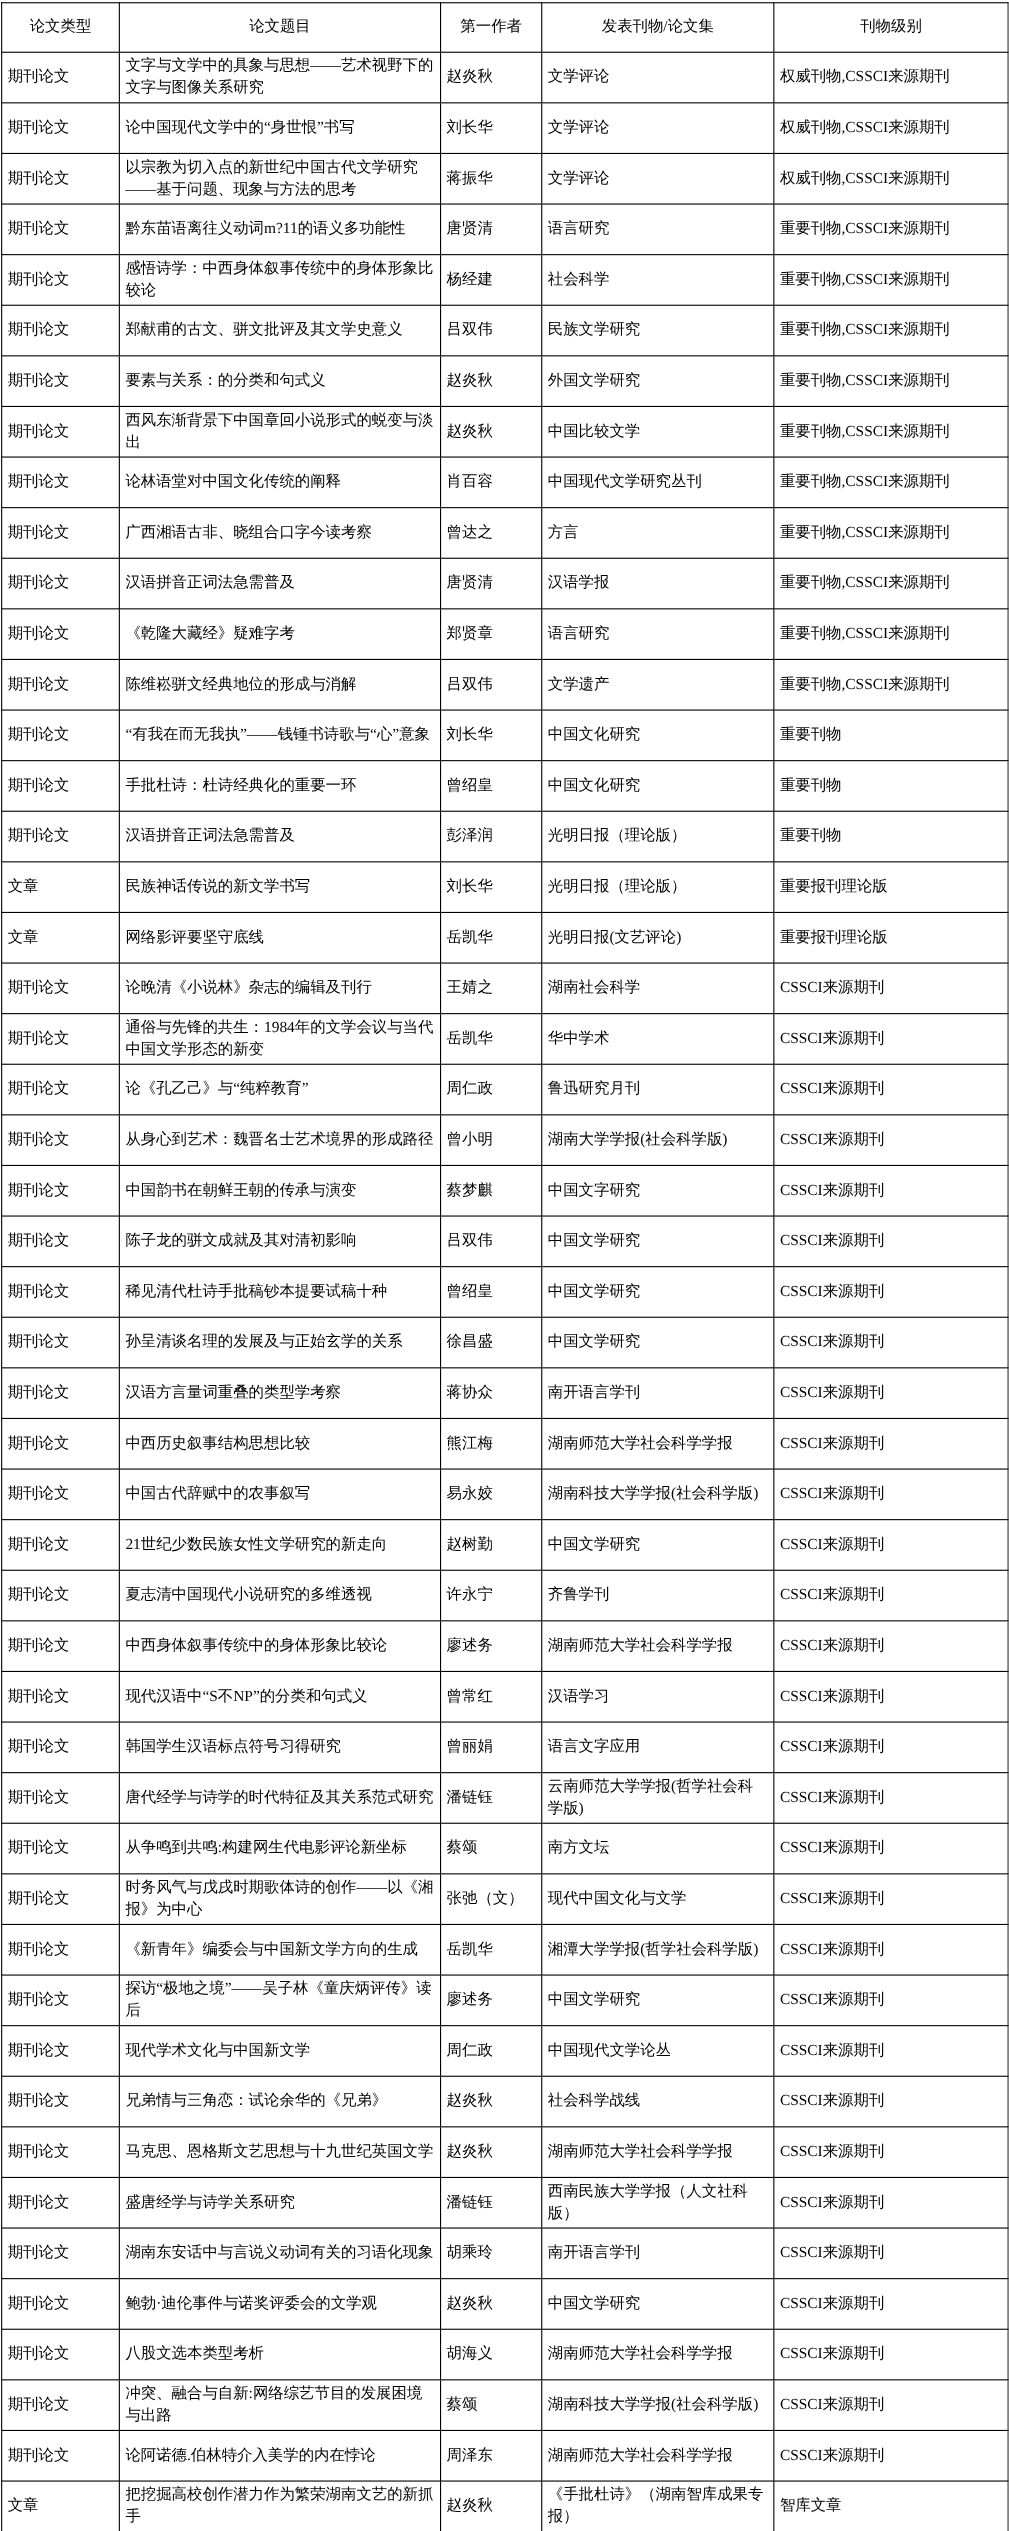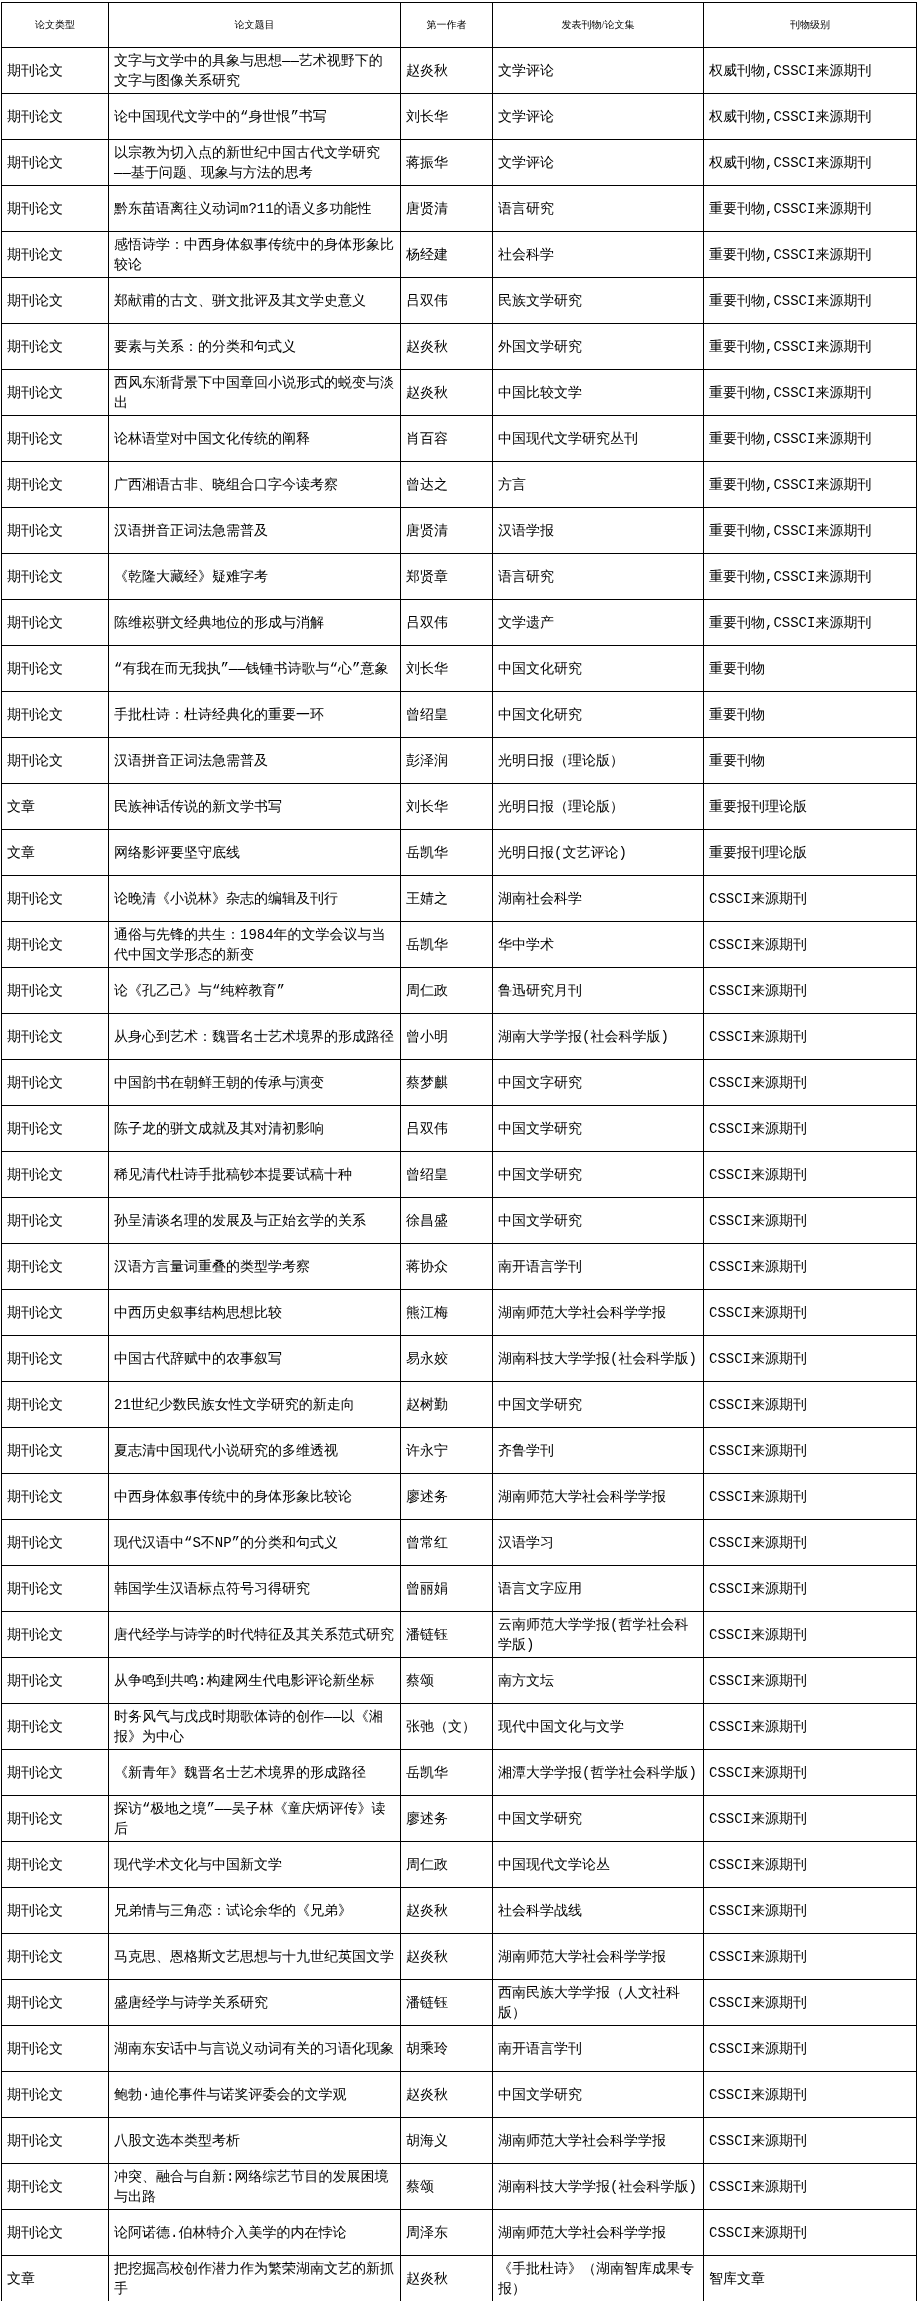--- a/index.html
+++ b/index.html
@@ -35,7 +35,7 @@
   table.pub-table th {
     text-align: center;
     height: 40px;
-    font-size: 10px;
+    font-size: 14px;
   }
   table.pub-table td {
     text-align: left;

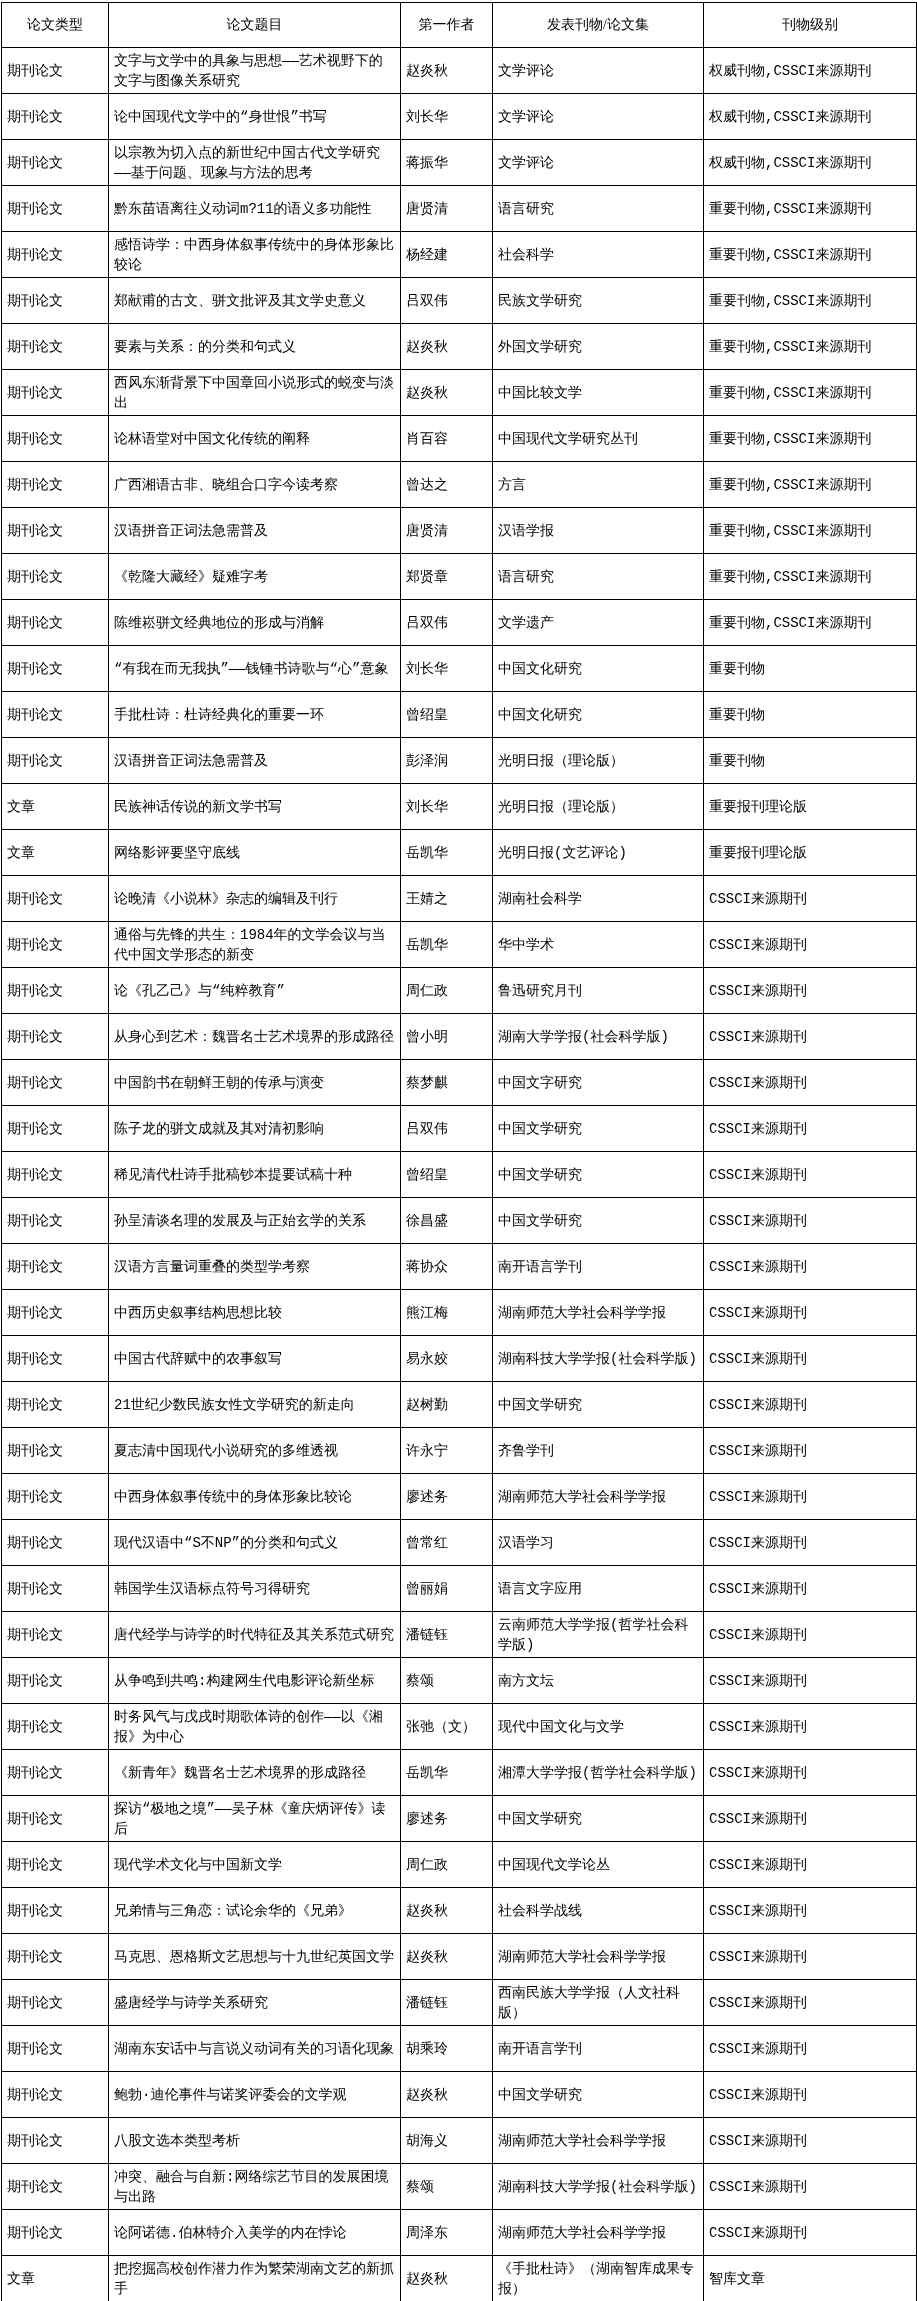--- a/index.html
+++ b/index.html
@@ -40,7 +40,7 @@
   table.pub-table td {
     text-align: left;
   }
-  tr.data-row { height: 46px; font-family: Liberation Mono, monospace; }
+  tr.data-row { height: 46px; }
   col.c-type    { width: 107px; }
   col.c-title   { width: 292px; }
   col.c-author  { width: 92px;  }

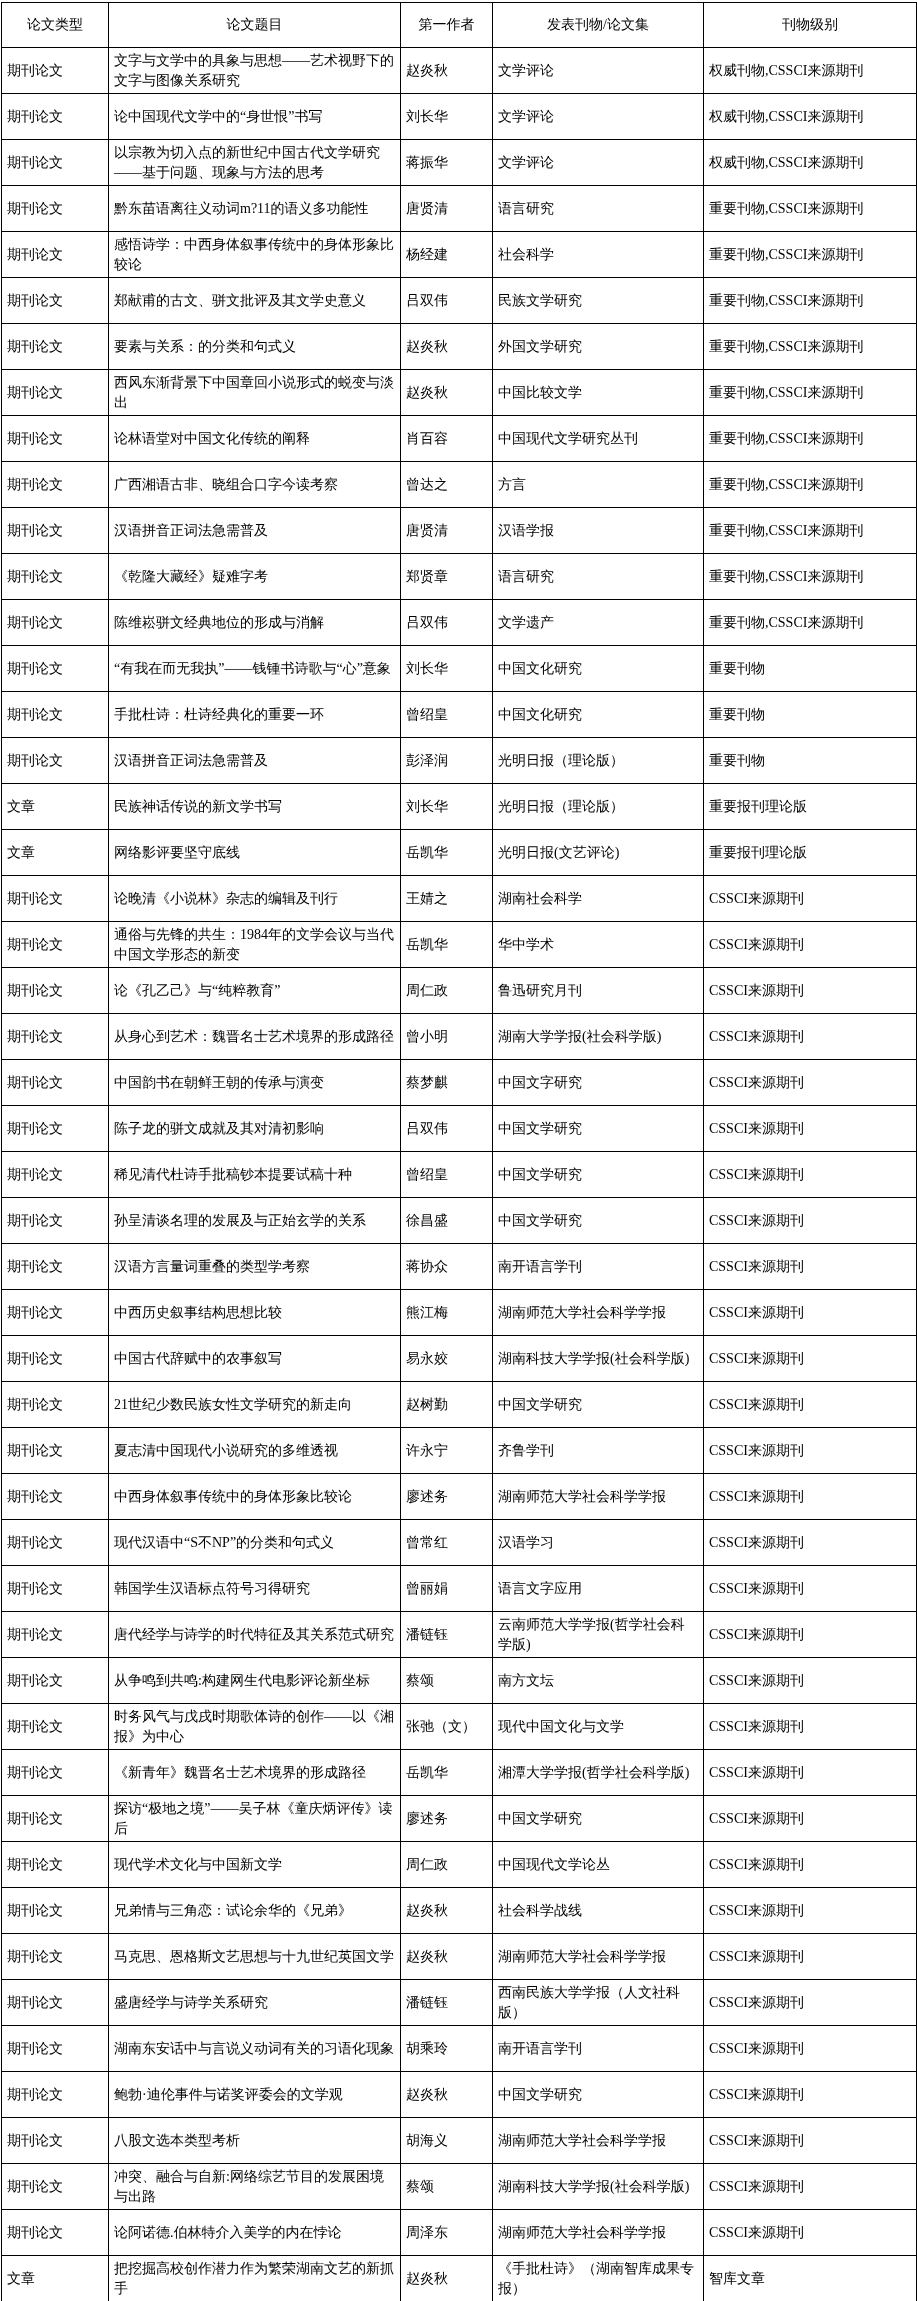--- a/index.html
+++ b/index.html
@@ -330,7 +330,7 @@
   </tr>
         <tr class="data-row">
     <td>期刊论文</td>
-    <td>《新青年》魏晋名士艺术境界的形成路径</td>
+    <td>《新青年》编委会与中国新文学方向的生成</td>
     <td>岳凯华</td>
     <td>湘潭大学学报(哲学社会科学版)</td>
     <td>CSSCI来源期刊</td>

